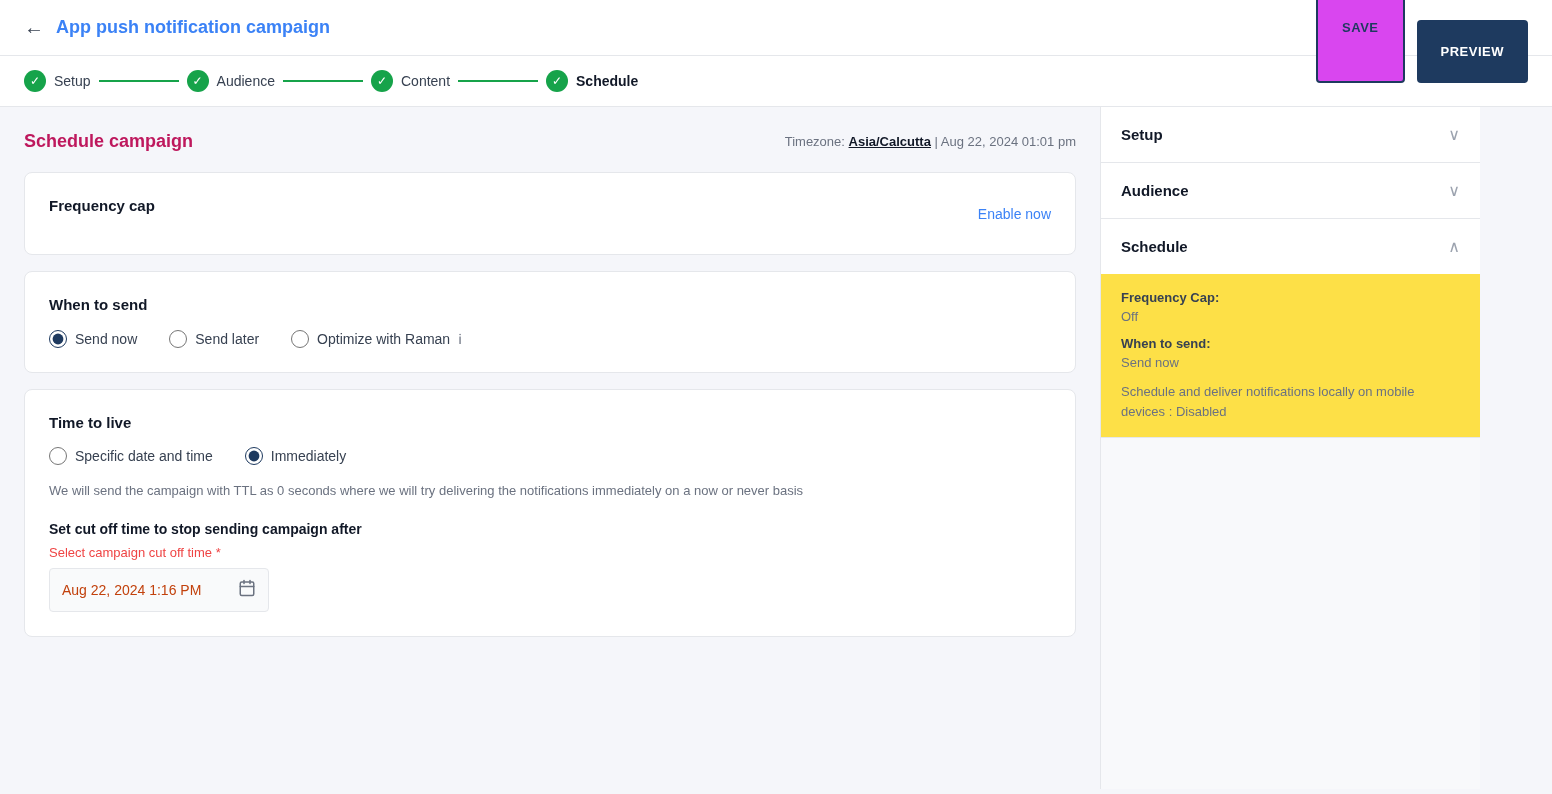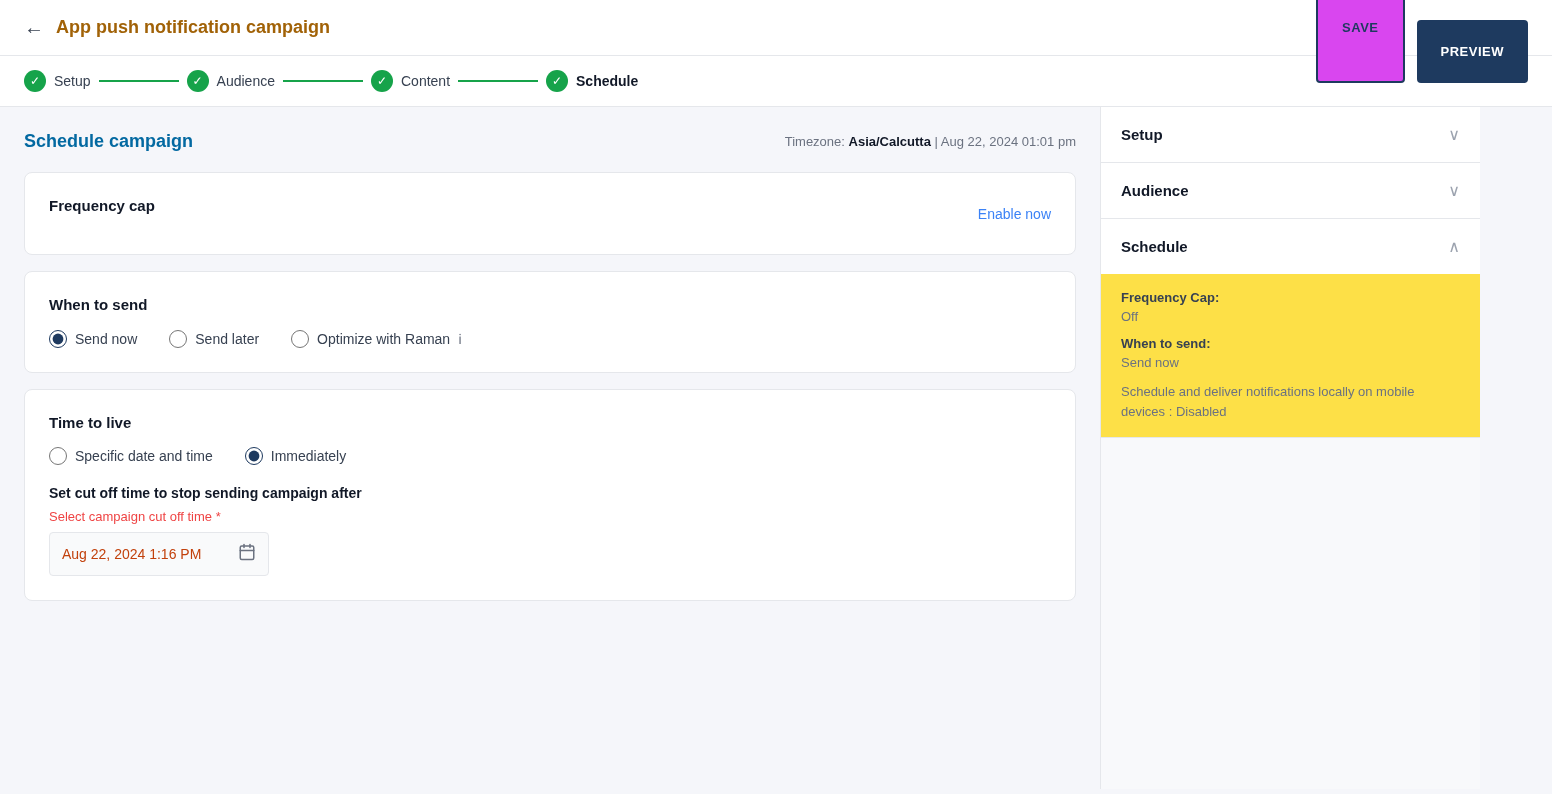--- a/index.html
+++ b/index.html
@@ -16,7 +16,7 @@
       background: none; border: none; cursor: pointer; font-size: 20px; color: #374151;
       display: flex; align-items: center;
     }
-    .page-title { font-size: 18px; font-weight: 600; color: #a16207; }
+    .page-title { font-size: 18px; font-weight: 600; color: #3b82f6; }
     .topbar-right { display: flex; gap: 12px; }
     .btn-save {
       padding: 20px 24px; border: 2px solid #1e3a5f; background: #d946ef;

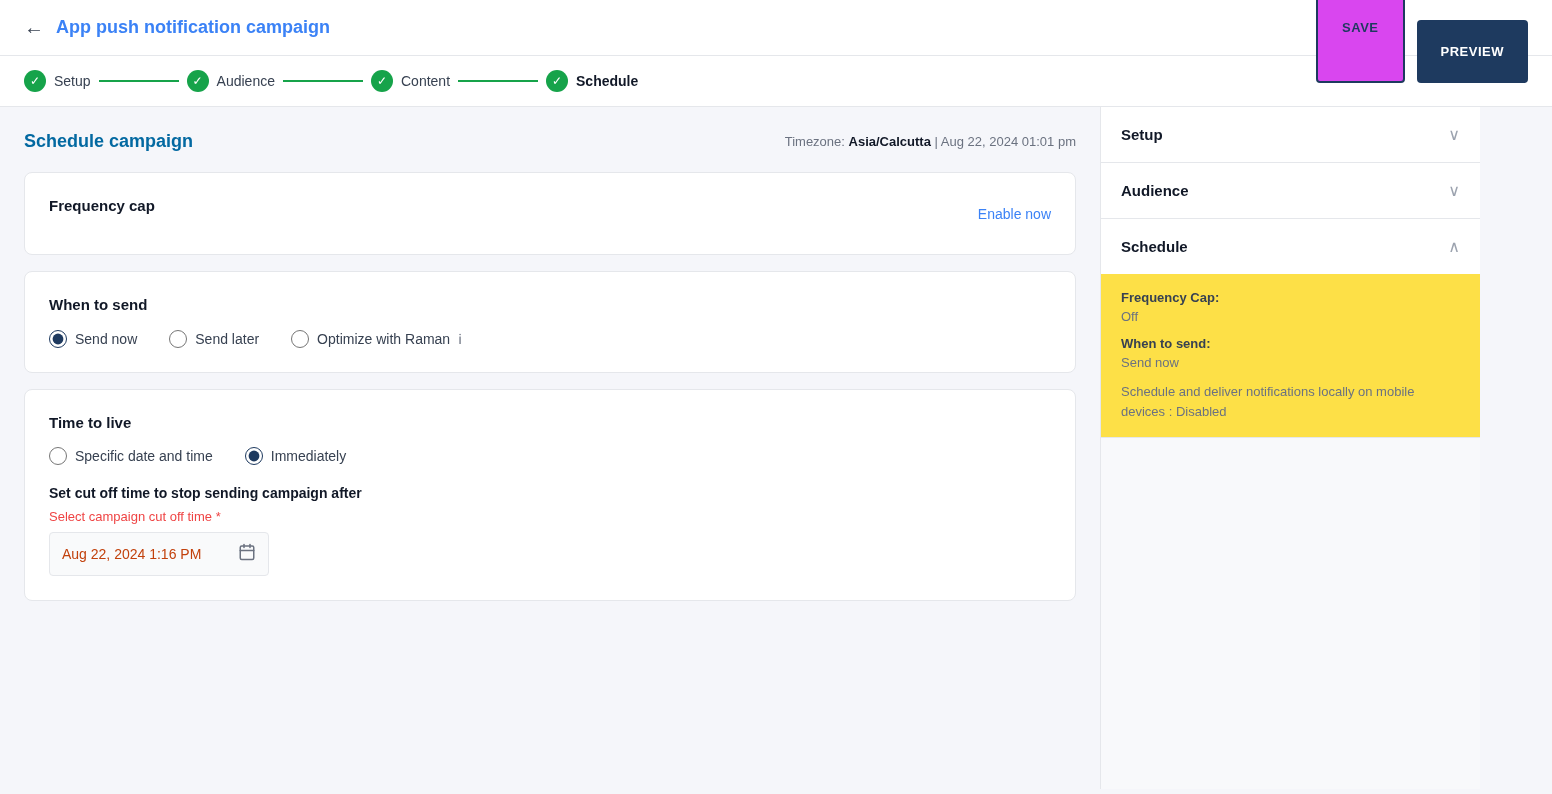--- a/index.html
+++ b/index.html
@@ -54,7 +54,7 @@
       display: flex; justify-content: space-between; align-items: center;
       margin-bottom: 20px;
     }
-    .section-title { font-size: 18px; font-weight: 700; color: #0369a1; }
+    .section-title { font-size: 18px; font-weight: 700; color: #be185d; }
     .timezone-info { font-size: 13px; color: #6b7280; }
     .timezone-info strong { color: #111827; font-weight: 600; }
 

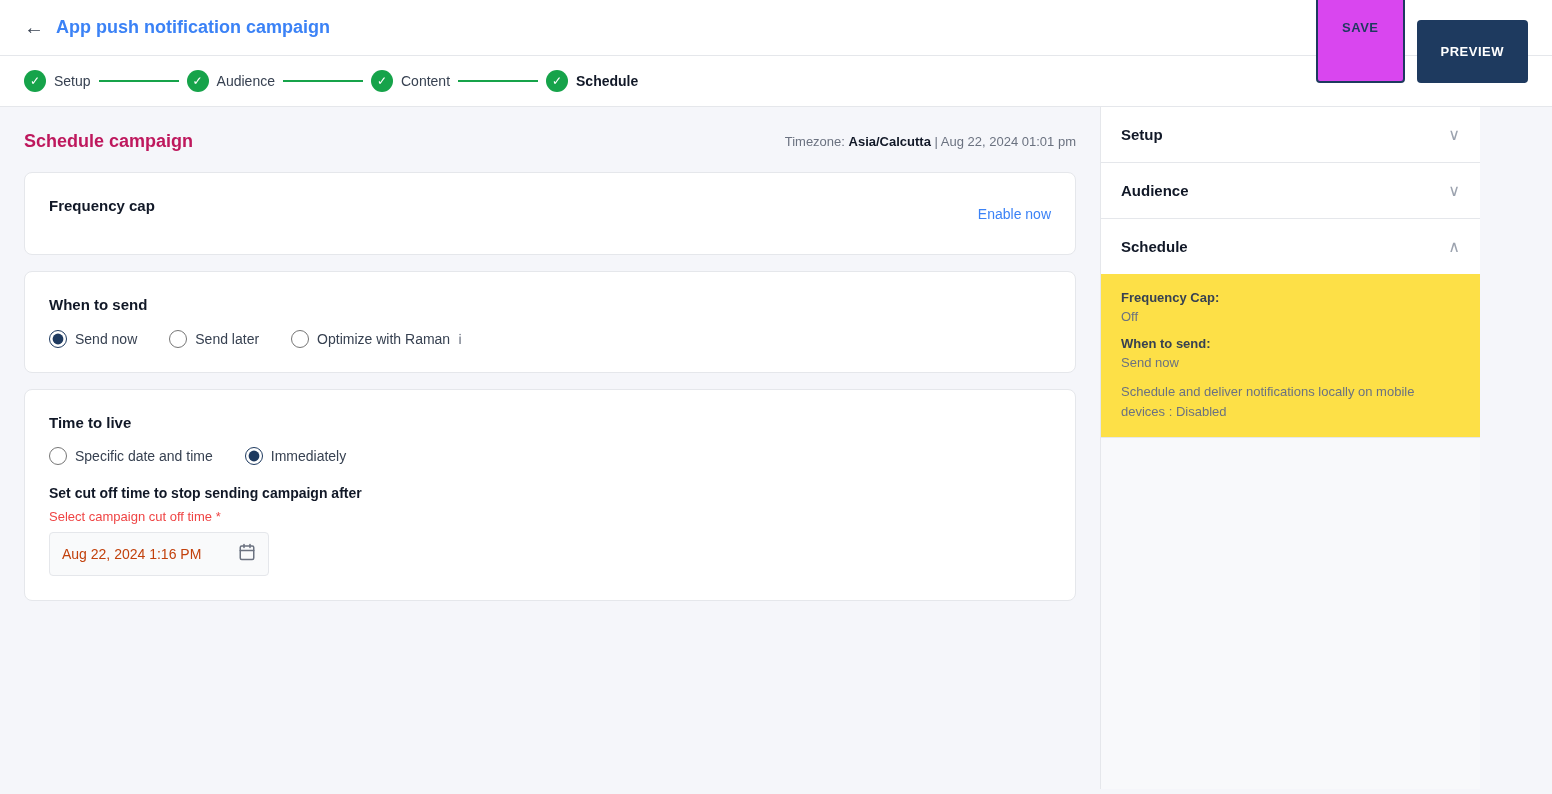--- a/index.html
+++ b/index.html
@@ -56,7 +56,7 @@
     }
     .section-title { font-size: 18px; font-weight: 700; color: #be185d; }
     .timezone-info { font-size: 13px; color: #6b7280; }
-    .timezone-info strong { color: #111827; font-weight: 600; }
+    .timezone-info strong { color: #111827; font-weight: 600; text-decoration: underline; }
 
     .card {
       background: #fff; border: 1px solid #e5e7eb; border-radius: 8px;

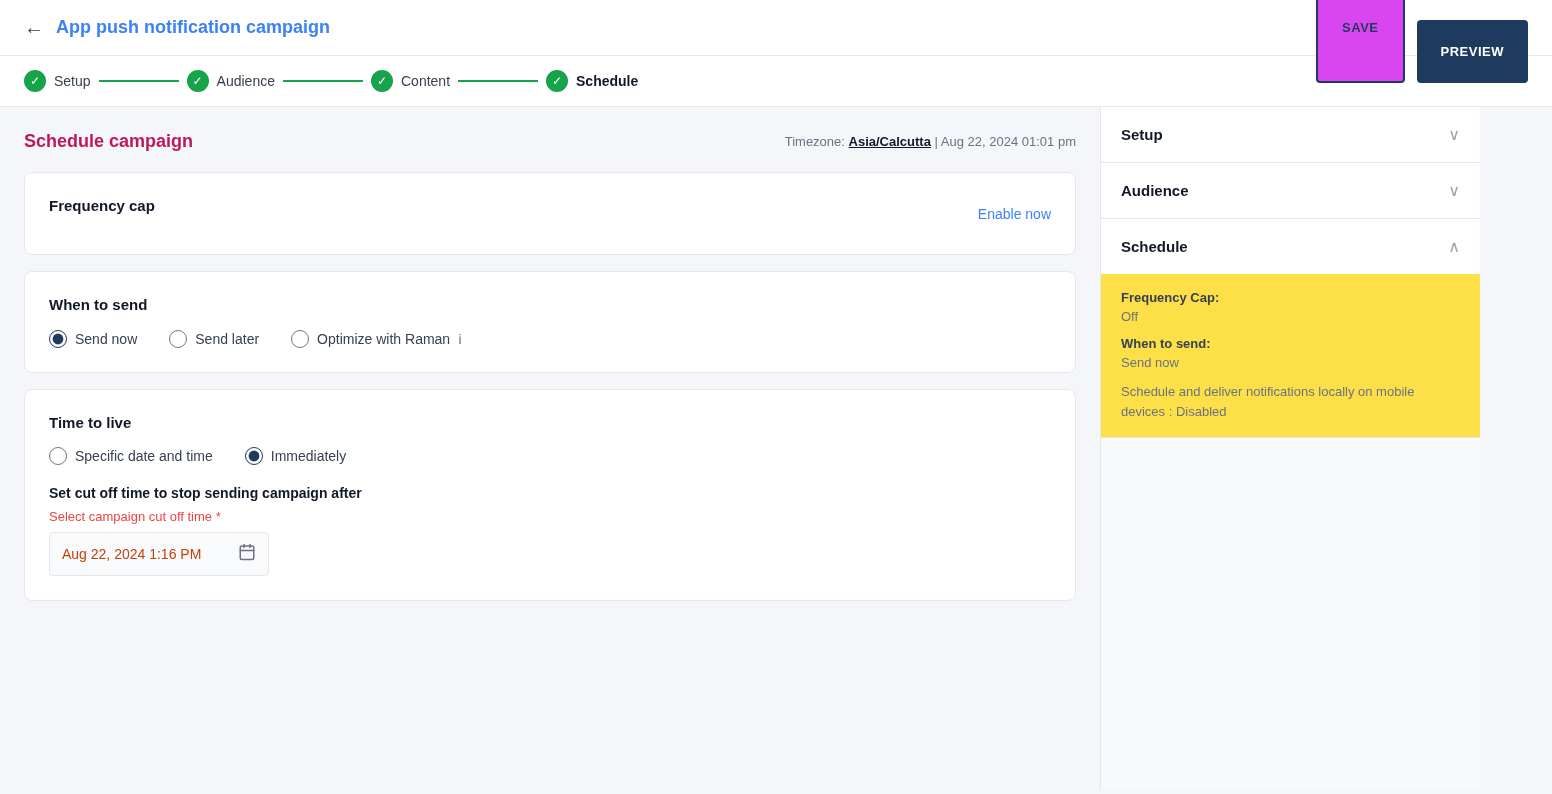--- a/index.html
+++ b/index.html
@@ -201,6 +201,7 @@
           <span class="radio-label">Immediately</span>
         </label>
       </div>
+      <div class="ttl-description">We will send the campaign with TTL as 0 seconds where we will try delivering the notifications immediately on a now or never basis</div>
 
       <div class="cutoff-title">Set cut off time to stop sending campaign after</div>
       <div class="cutoff-label">

